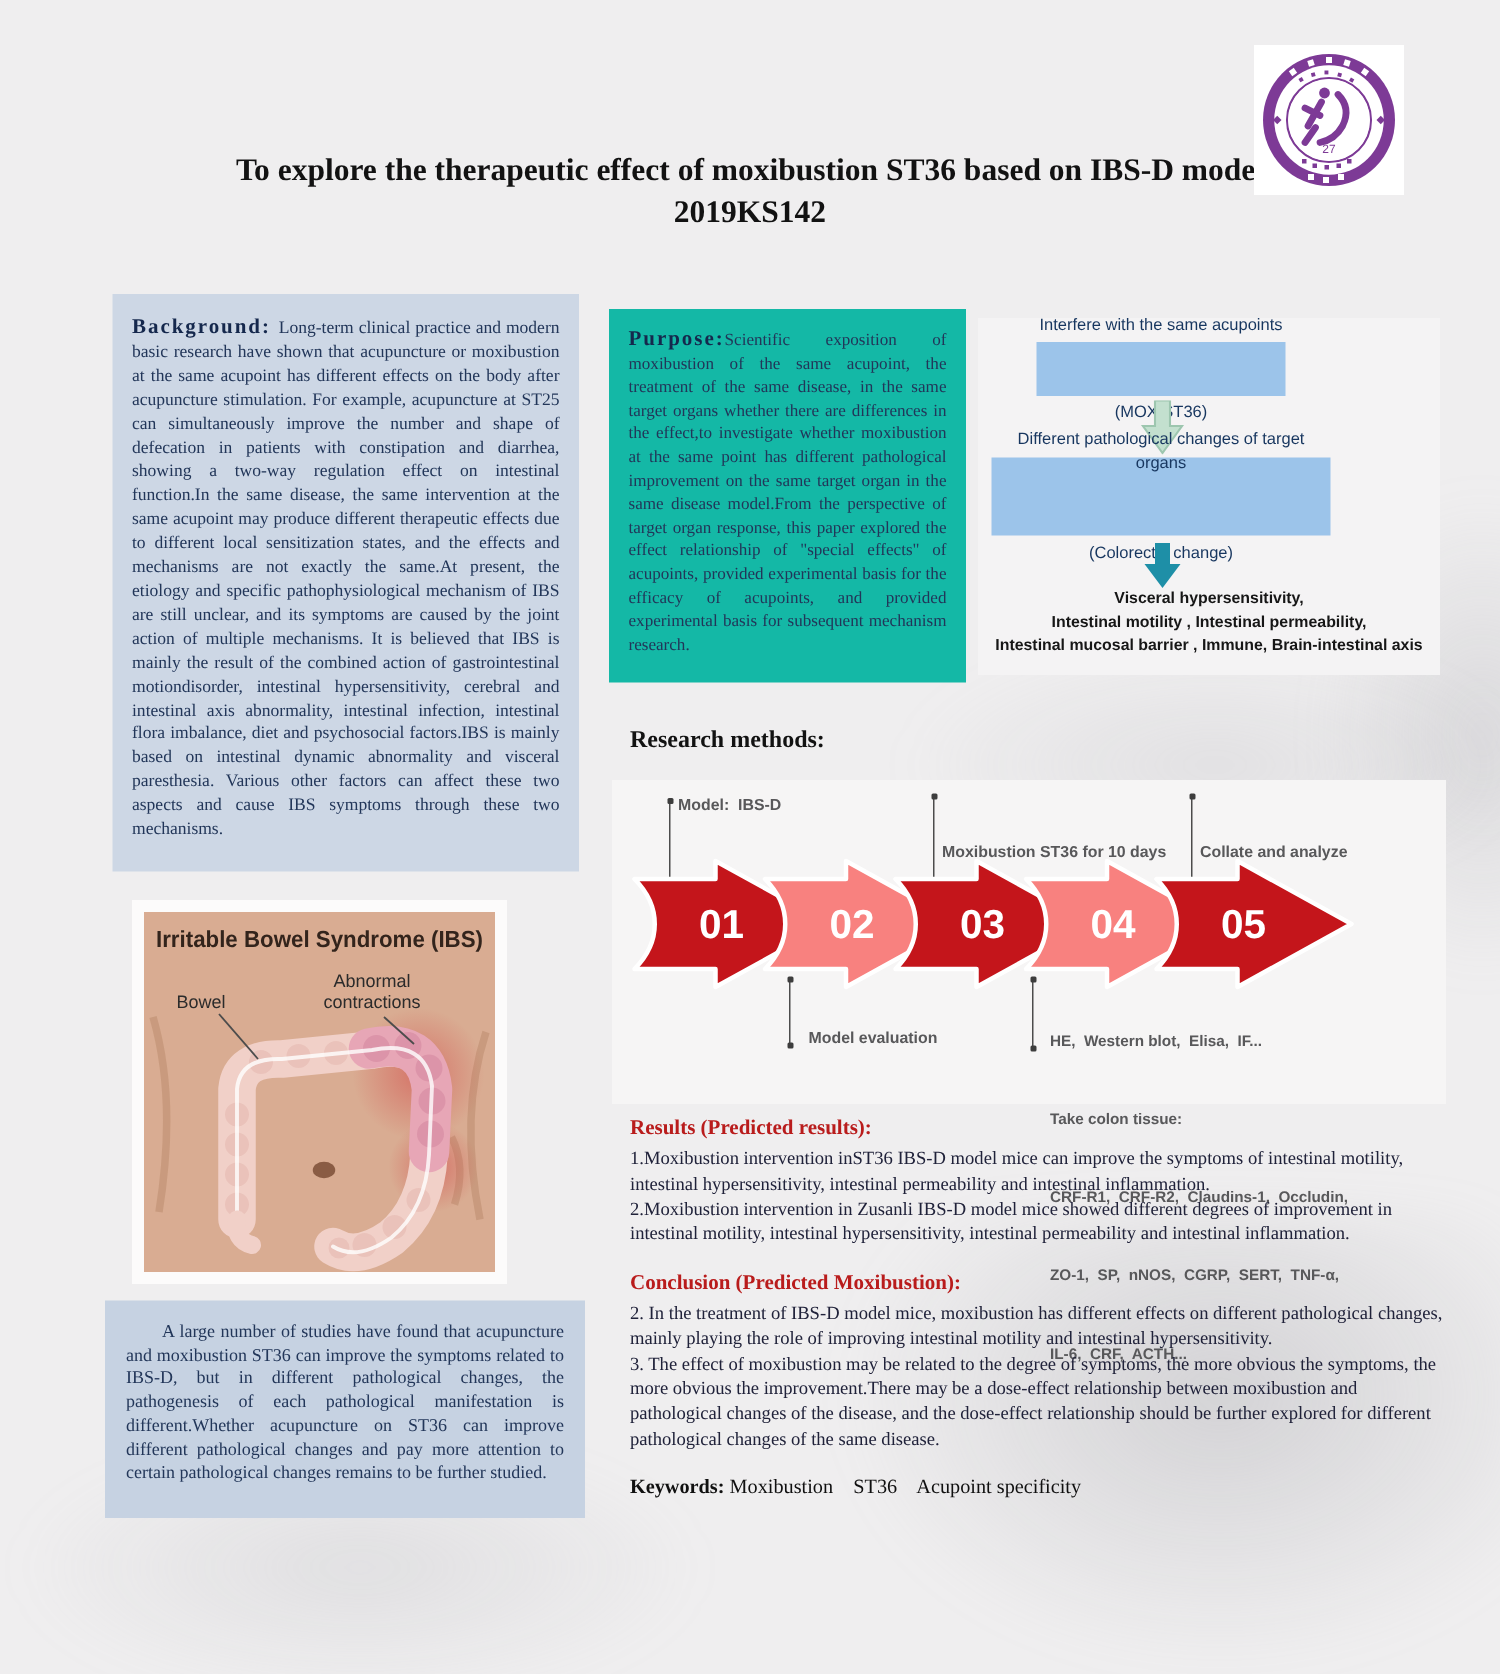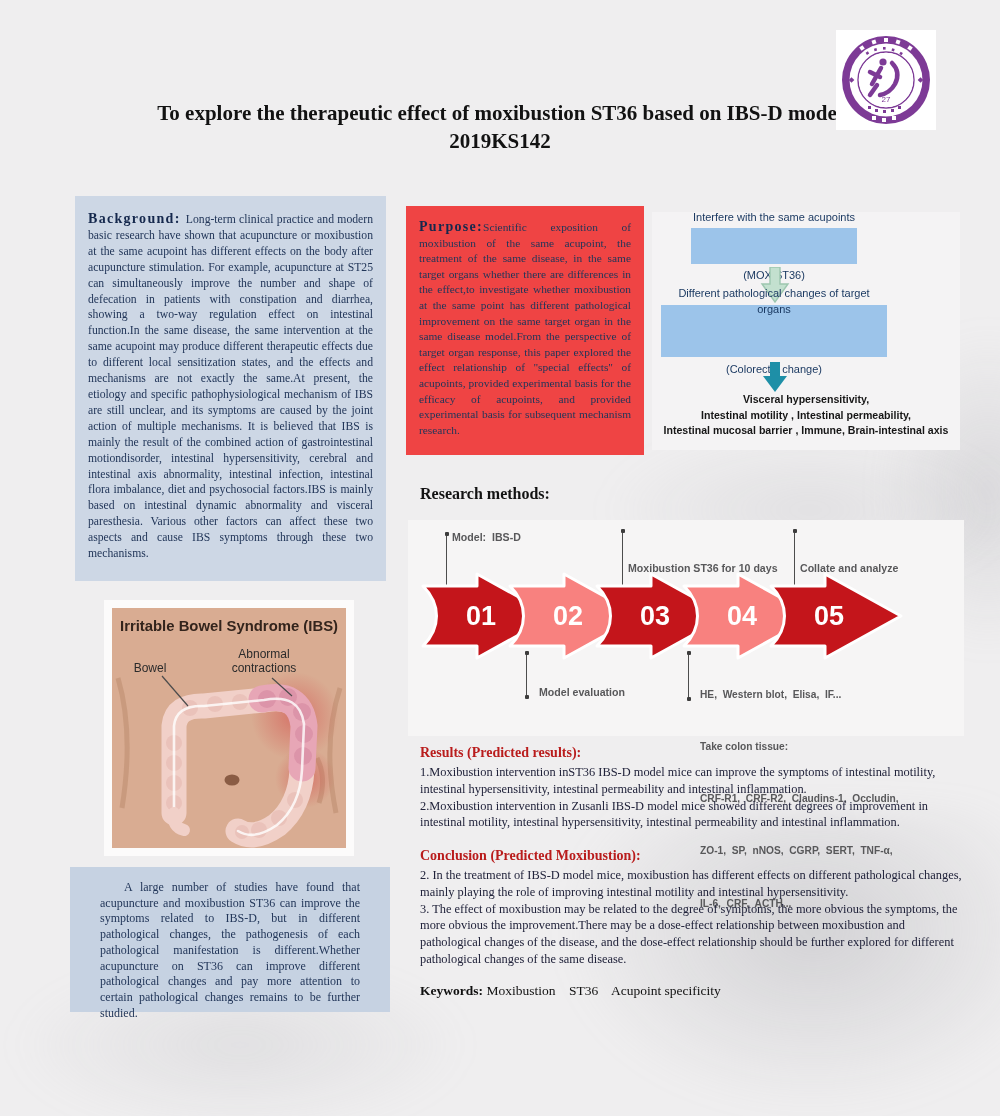--- a/index.html
+++ b/index.html
@@ -22,7 +22,7 @@
   .side-box{position:absolute;box-sizing:border-box;text-align:justify;color:#223659;}
   .bg-box{left:75px;top:196px;width:311px;height:385px;background:#cdd7e5;
           padding:15px 13px;font-size:11.7px;line-height:15.9px;}
-  .purpose-box{left:406px;top:206px;width:238px;height:249px;background:#ef4444;
+  .purpose-box{left:406px;top:206px;width:238px;height:249px;background:#14b8a6;
           padding:13px 13px;font-size:11.4px;line-height:15.6px;}
   .studies-box{left:70px;top:867px;width:320px;height:145px;background:#c6d2e2;
           padding:13px 30px;font-size:12px;line-height:15.7px;}

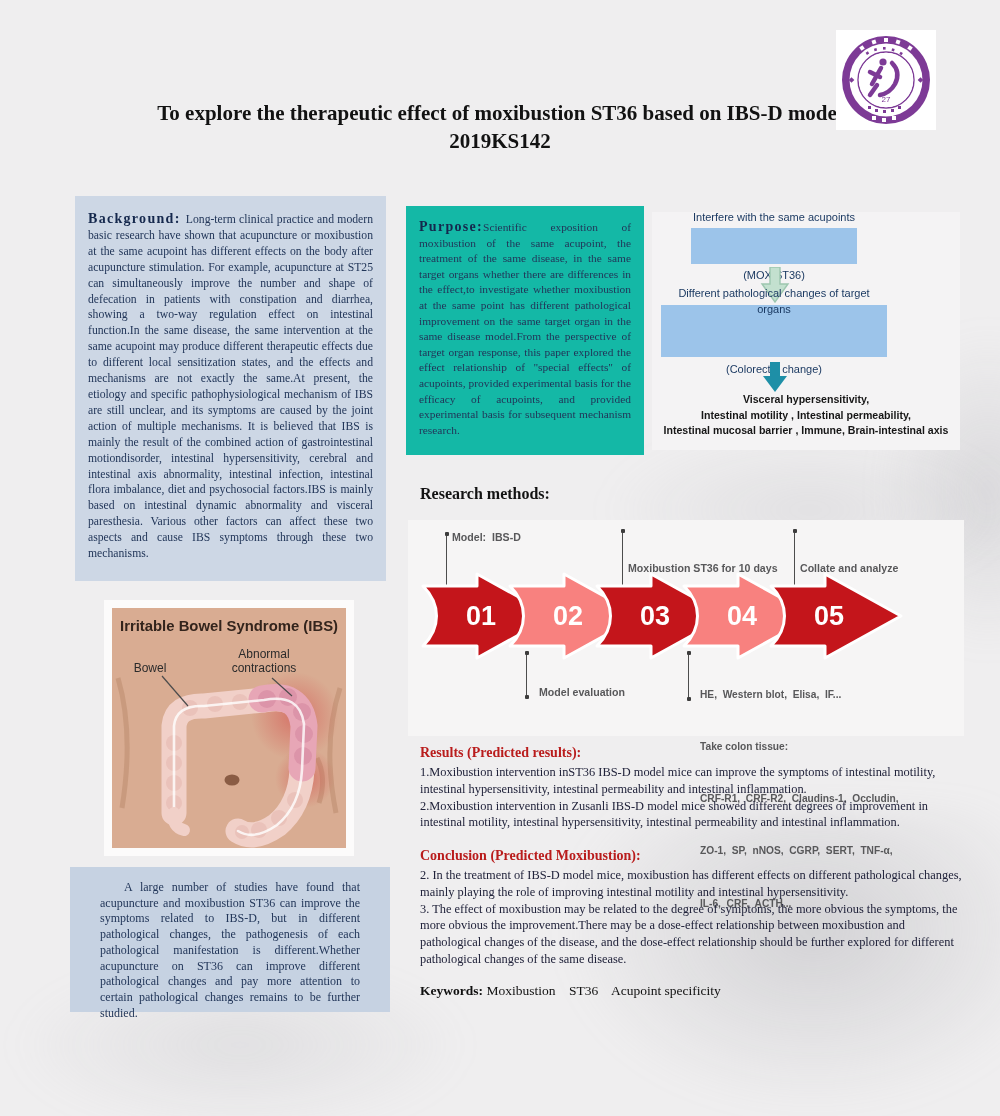--- a/index.html
+++ b/index.html
@@ -62,7 +62,7 @@
   .keywords b{font-weight:bold;}
   .keywords span{white-space:pre;}
 
-  .ibs-frame{position:absolute;left:104px;top:600px;width:250px;height:256px;background:#fcfbfb;
+  .ibs-frame{position:absolute;left:88px;top:600px;width:250px;height:256px;background:#fcfbfb;
      box-sizing:border-box;padding:8px;}
 </style>
 </head>

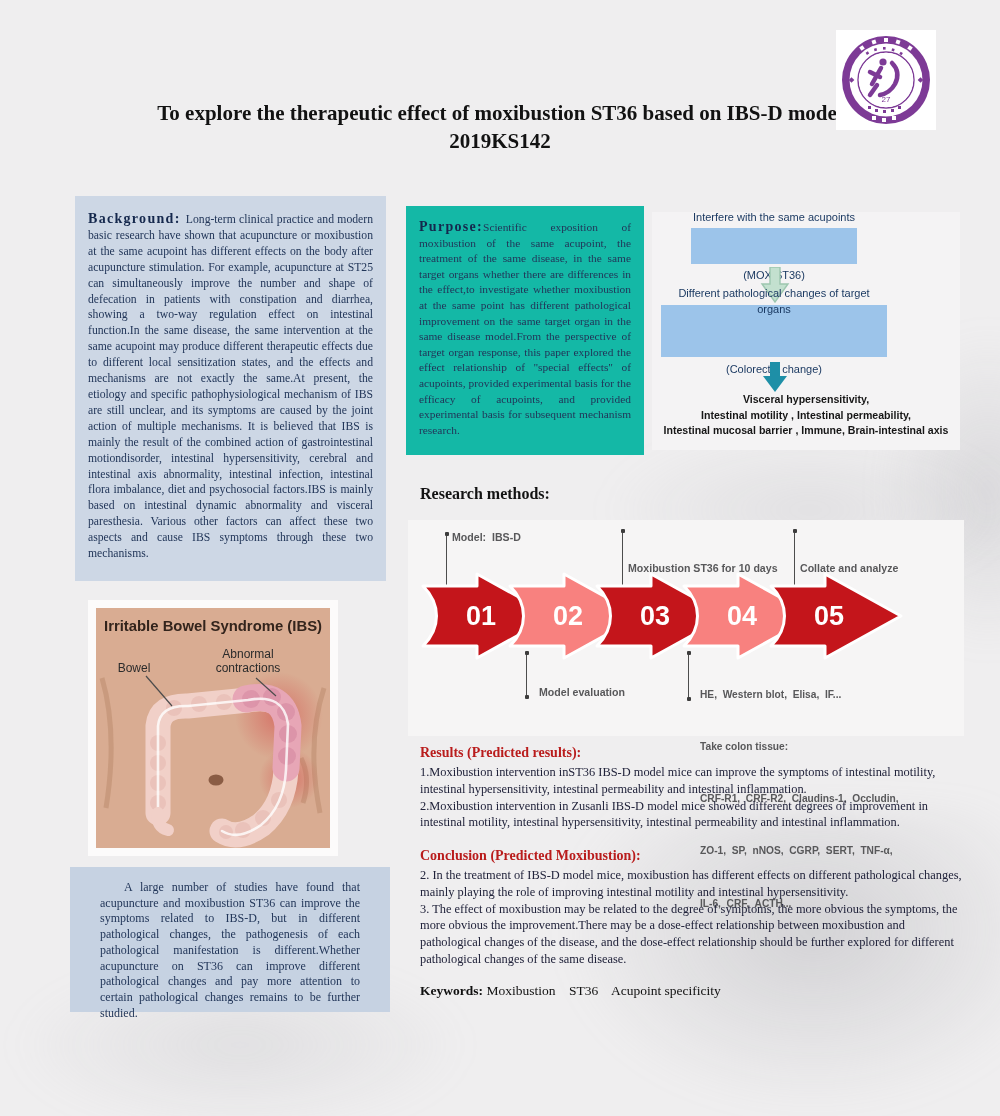--- a/index.html
+++ b/index.html
@@ -25,7 +25,7 @@
   .purpose-box{left:406px;top:206px;width:238px;height:249px;background:#14b8a6;
           padding:13px 13px;font-size:11.4px;line-height:15.6px;}
   .studies-box{left:70px;top:867px;width:320px;height:145px;background:#c6d2e2;
-          padding:13px 30px;font-size:12px;line-height:15.7px;}
+          padding:13px 14px;font-size:12px;line-height:15.7px;}
   .studies-box p{margin:0;text-indent:24px;}
   .box-heading{font-weight:bold;font-size:14px;letter-spacing:1.3px;color:#15284d;}
   .side-box p{margin:0;}

